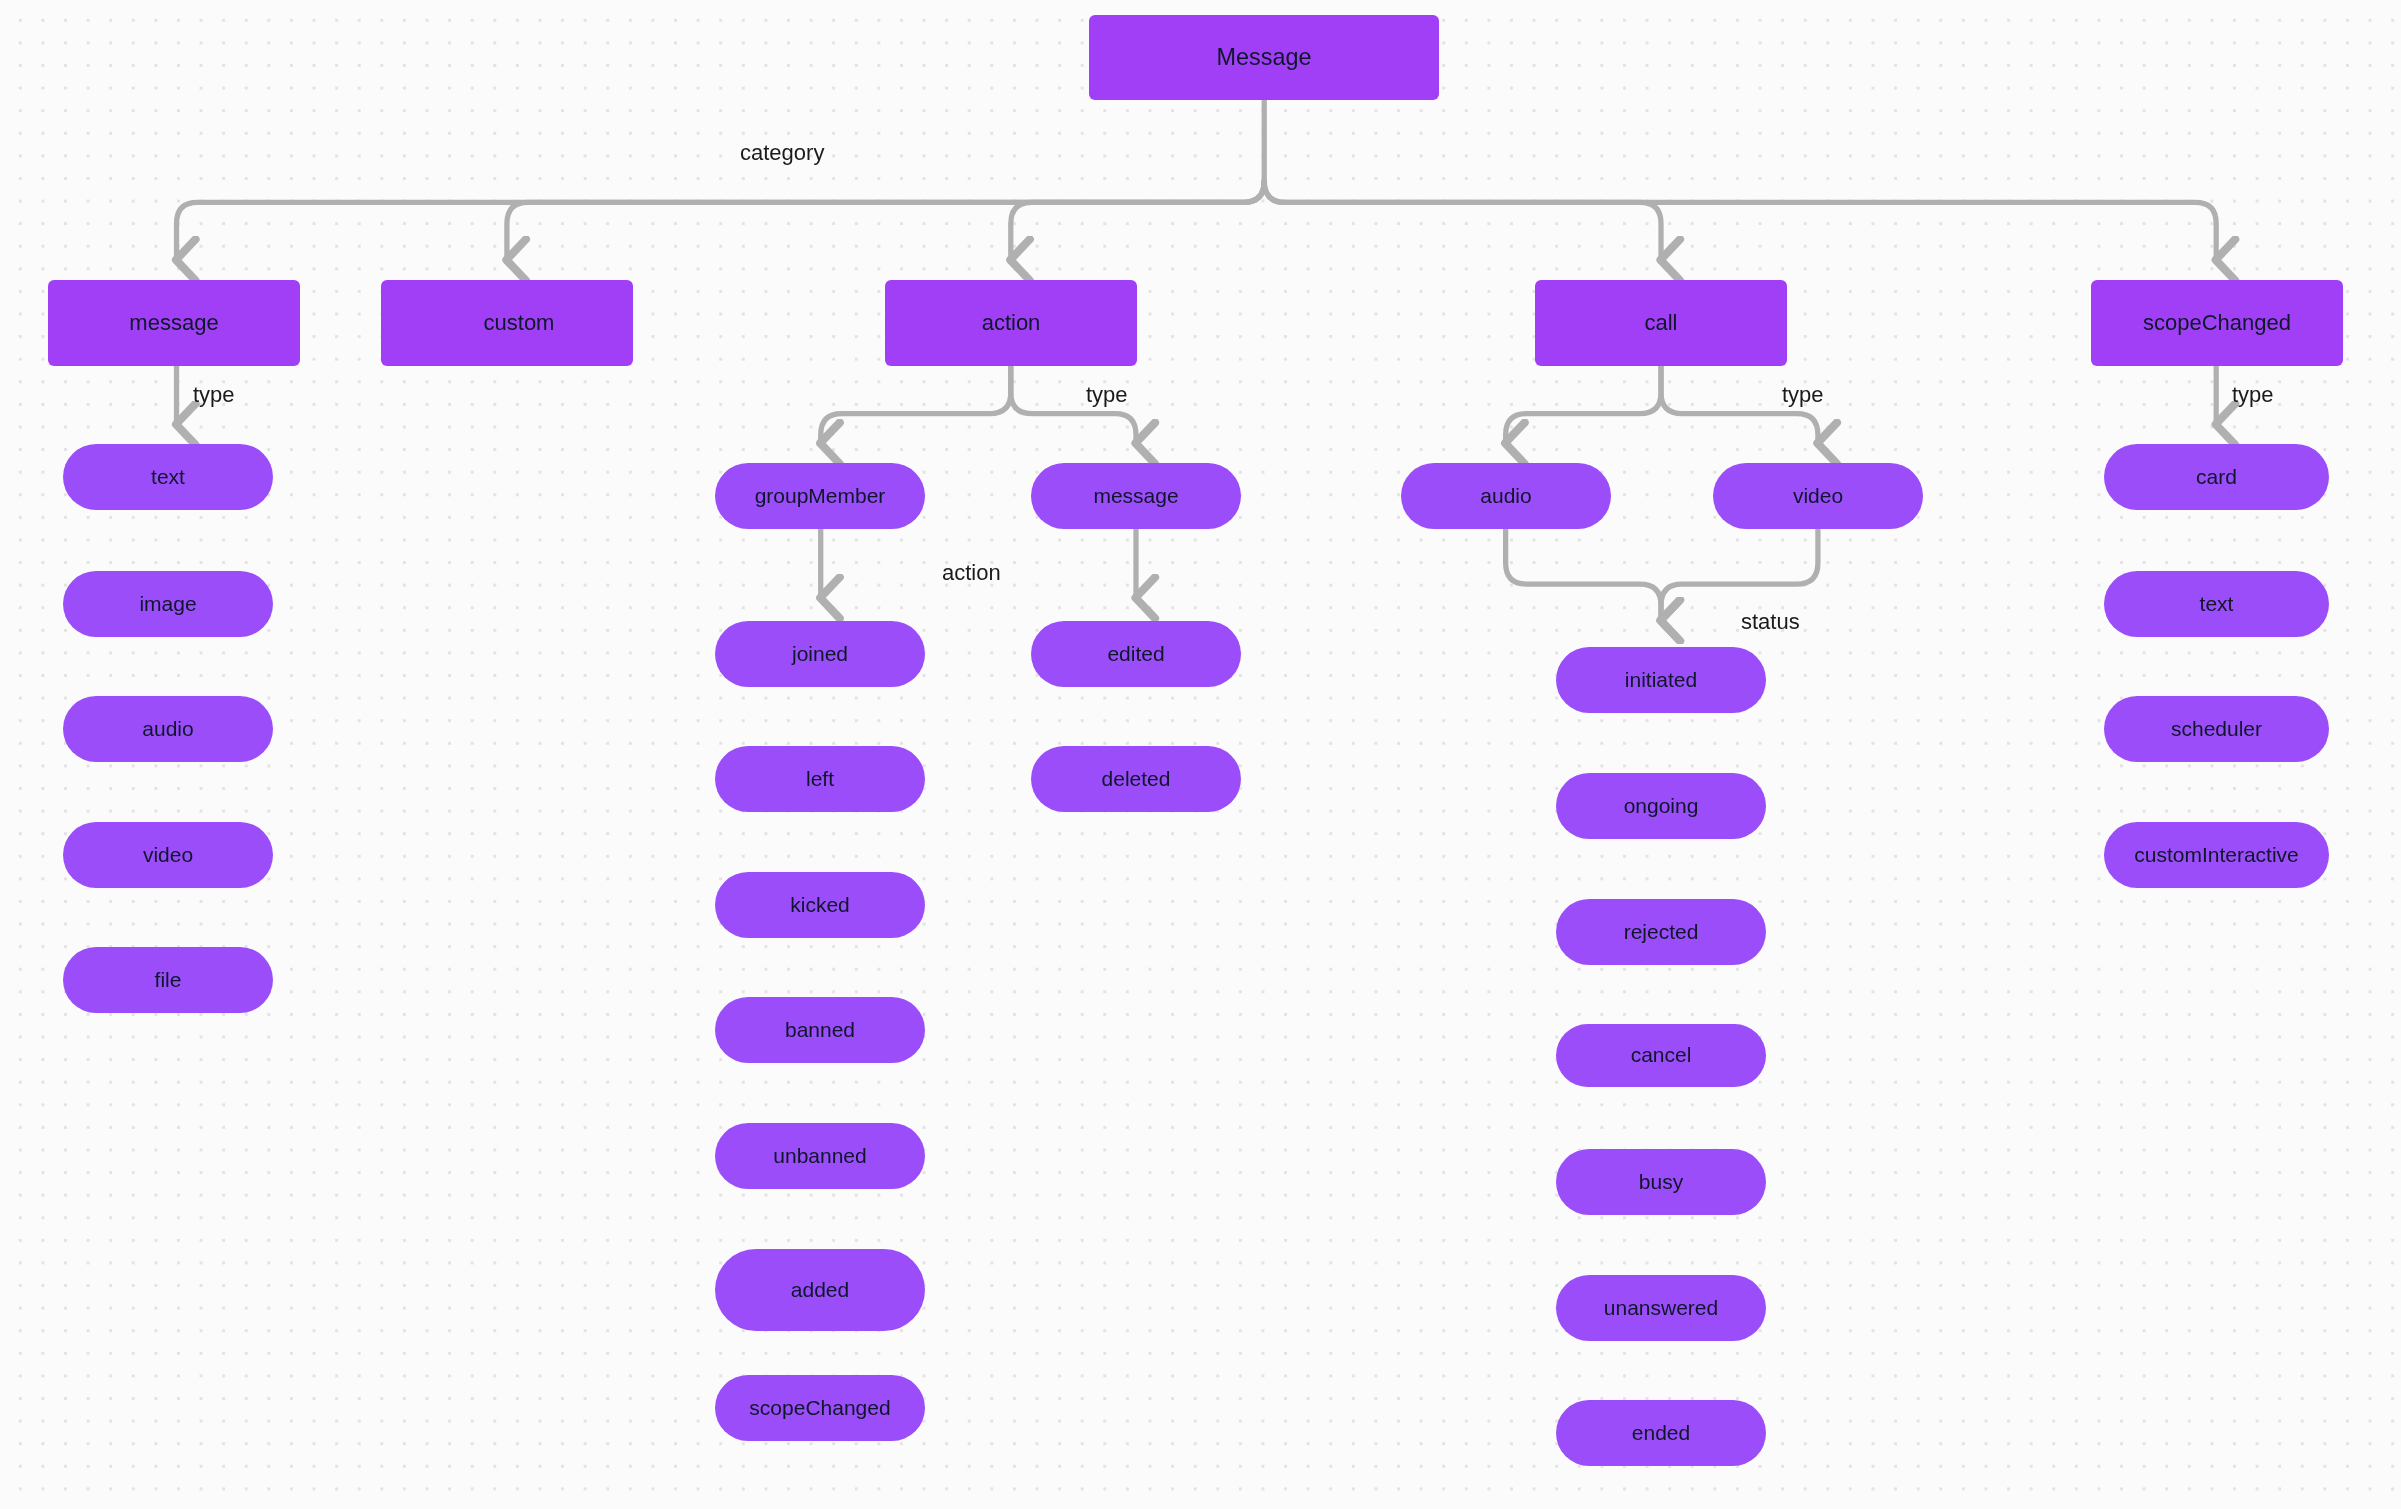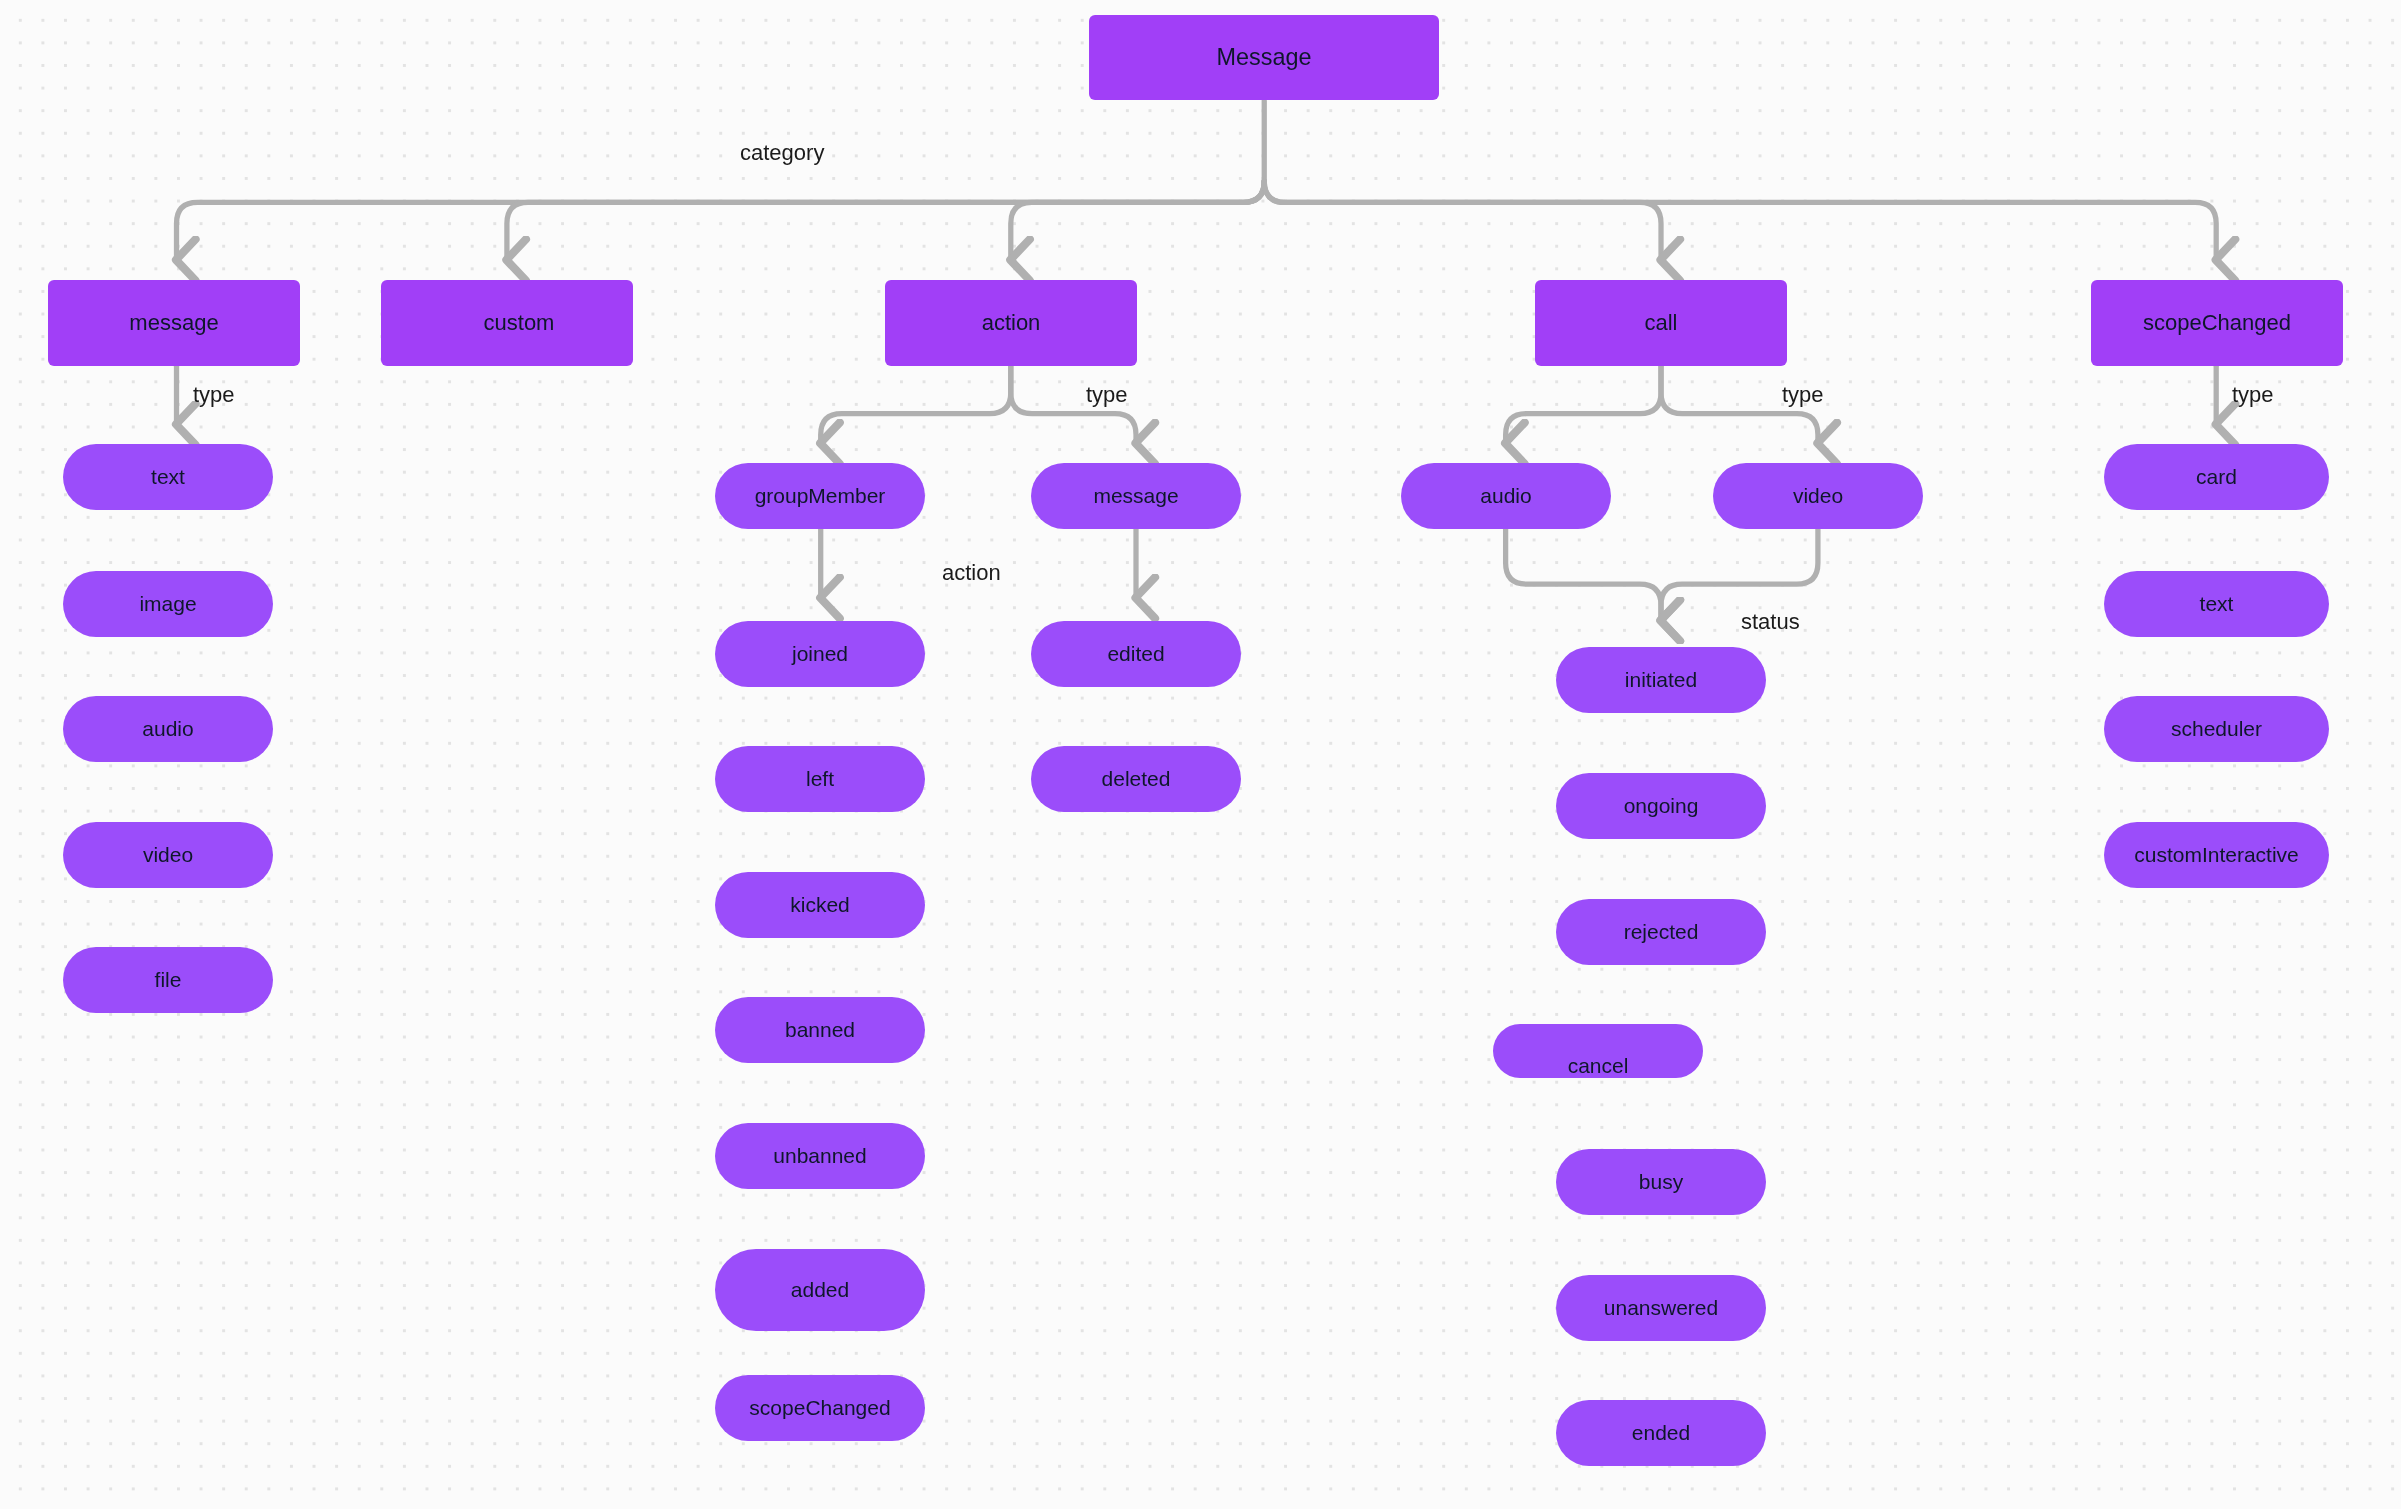--- a/index.html
+++ b/index.html
@@ -196,7 +196,7 @@
   <div class="node node-pill" style="left:1556px; top:899px; width:210px; height:66px;">
     <span>rejected</span>
   </div>
-  <div class="node node-pill" style="left:1493px; top:1024px; width:210px; height:54px;align-items:flex-end;">
+  <div class="node node-pill" style="left:1556px; top:1024px; width:210px; height:63px;">
     <span>cancel</span>
   </div>
   <div class="node node-pill" style="left:1556px; top:1149px; width:210px; height:66px;">

